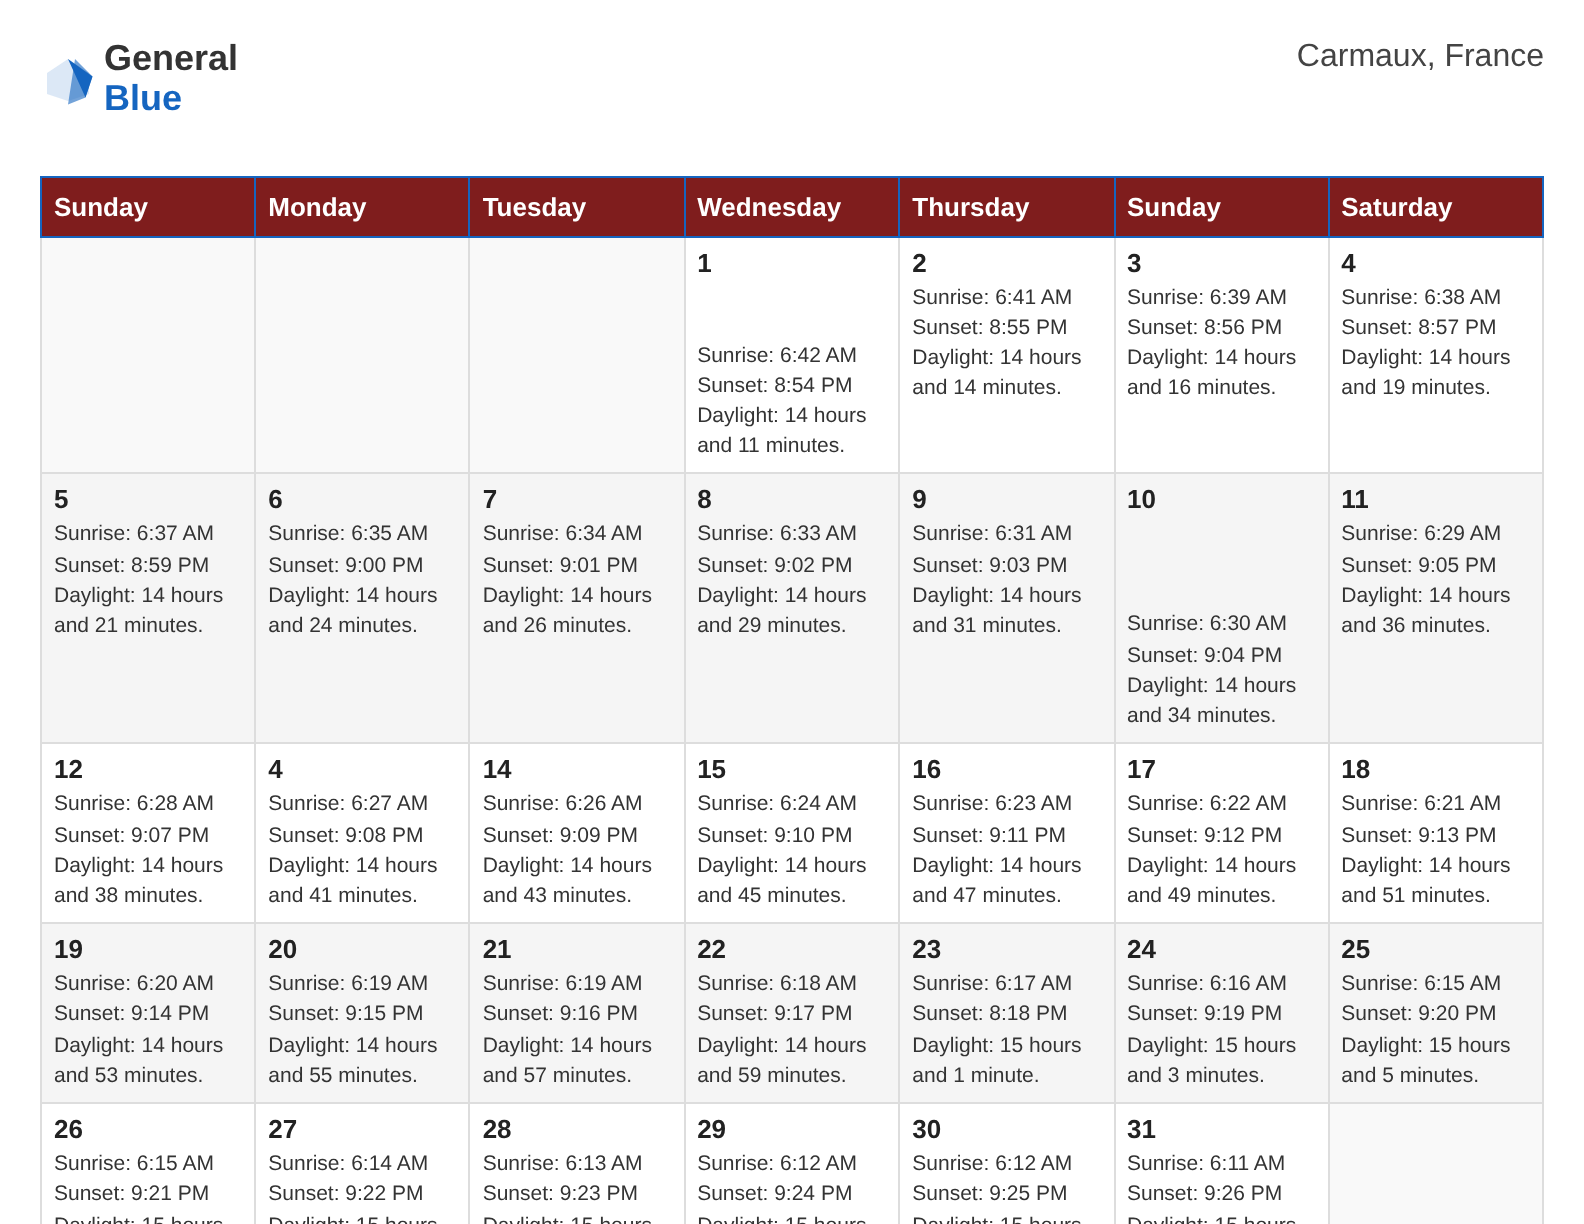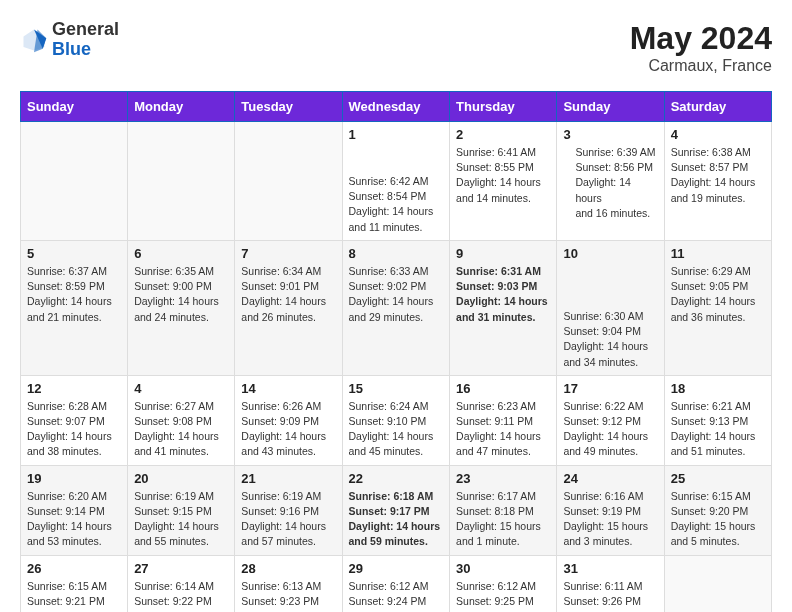--- a/index.html
+++ b/index.html
@@ -14,7 +14,7 @@
       display: flex;
       justify-content: space-between;
       align-items: flex-start;
-      margin-bottom: 16px;
+      margin-bottom: 28px;
     }
     .logo {
       display: flex;

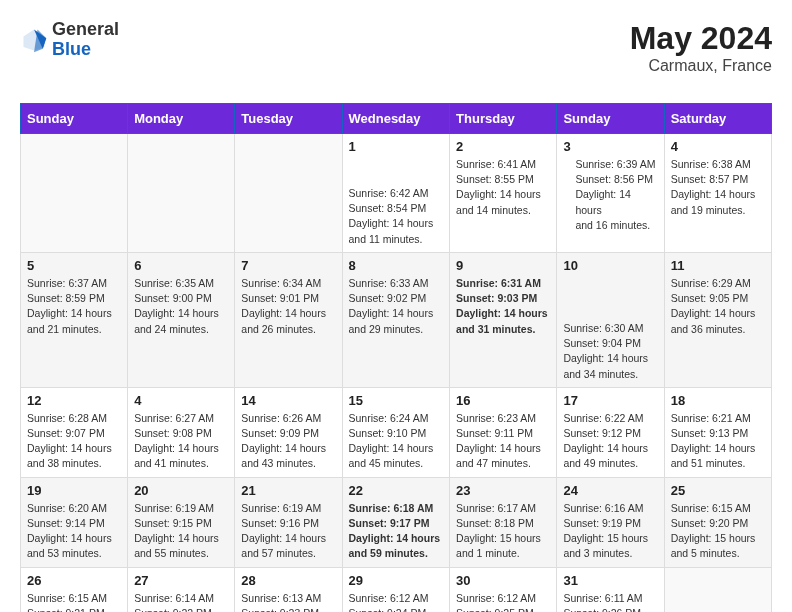--- a/index.html
+++ b/index.html
@@ -103,7 +103,6 @@
     </div>
   </div>
   <div class="title-block">
-    <div class="month-year">May 2024</div>
     <div class="location">Carmaux, France</div>
   </div>
 </div>

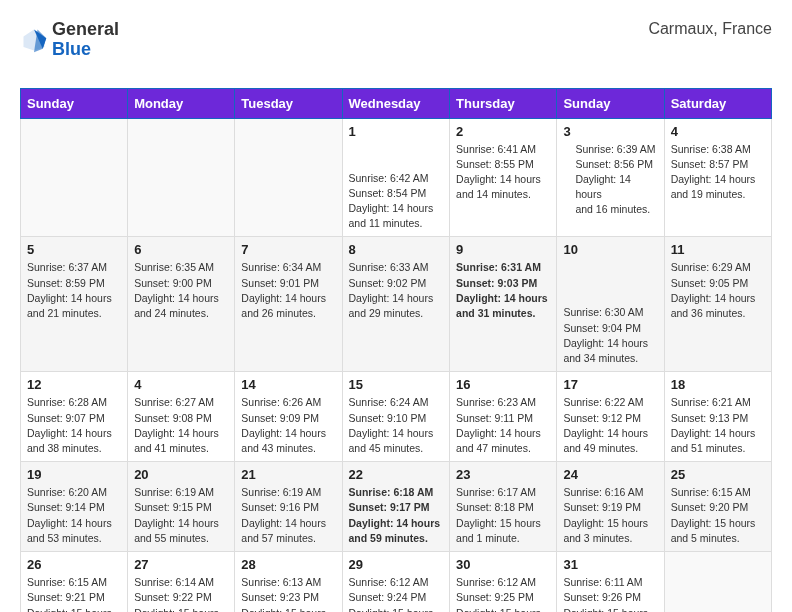--- a/index.html
+++ b/index.html
@@ -50,7 +50,7 @@
       font-size: 11px;
     }
     .calendar thead tr {
-      background-color: #6d28d9;
+      background-color: #7f1d1d;
       color: #fff;
     }
     .calendar thead th {

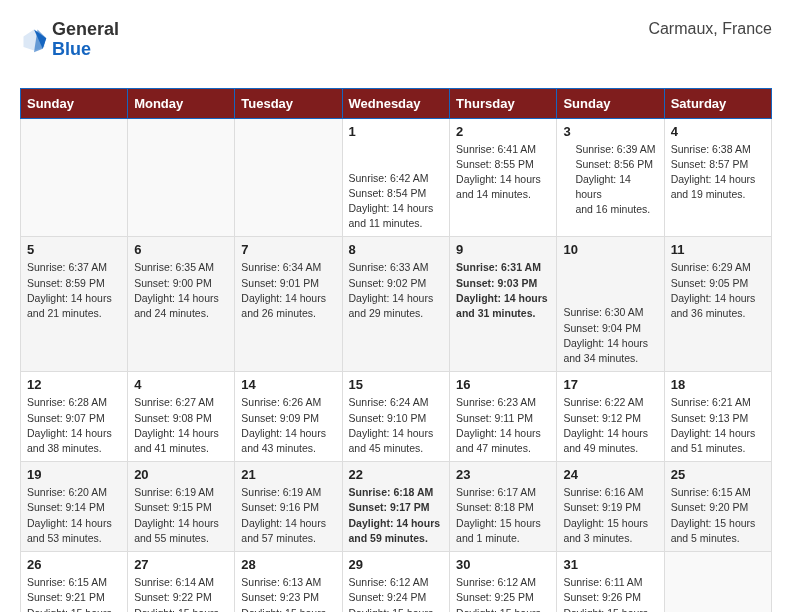--- a/index.html
+++ b/index.html
@@ -140,7 +140,7 @@
         </td>
         <td>
           <div class="day-number">3</div>
-          <div class="day-info" style="white-space: pre-line; margin-left: 12px;">Sunrise: 6:39 AM
+          <div class="day-info" style="white-space: pre-line;">Sunrise: 6:39 AM
 Sunset: 8:56 PM
 Daylight: 14 hours
 and 16 minutes.</div>

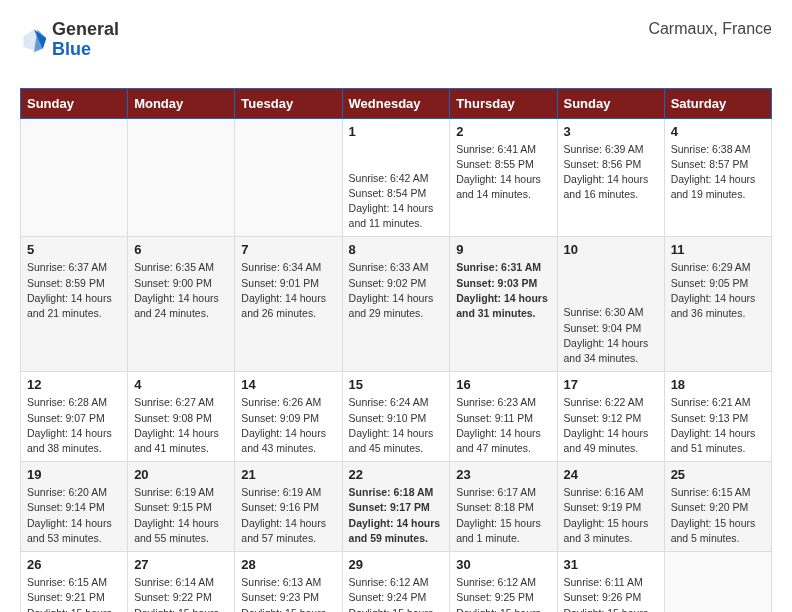--- a/index.html
+++ b/index.html
@@ -184,7 +184,7 @@
         </td>
         <td>
           <div class="day-number">9</div>
-          <div class="day-info" style="white-space: pre-line; font-weight: bold;">Sunrise: 6:31 AM
+          <div class="day-info" style="white-space: pre-line;">Sunrise: 6:31 AM
 Sunset: 9:03 PM
 Daylight: 14 hours
 and 31 minutes.</div>

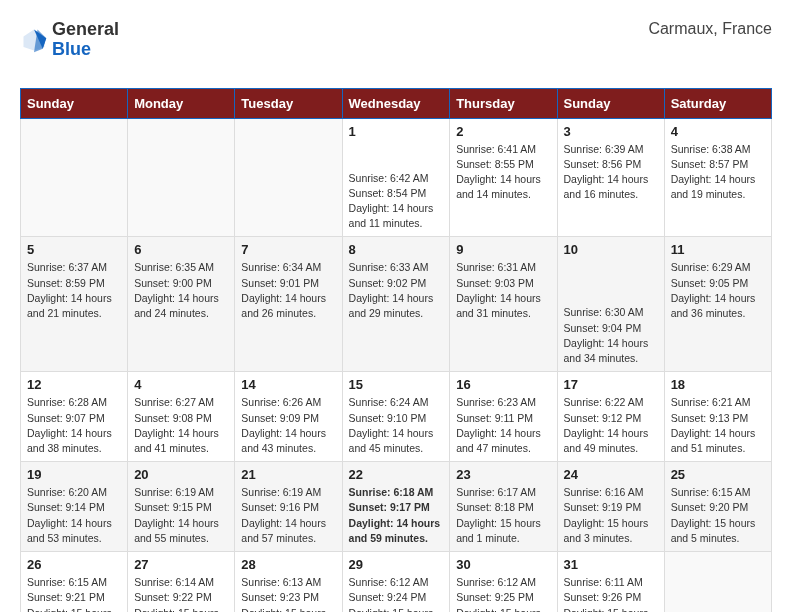--- a/index.html
+++ b/index.html
@@ -279,7 +279,7 @@
         </td>
         <td>
           <div class="day-number">22</div>
-          <div class="day-info" style="white-space: pre-line; font-weight: bold;">Sunrise: 6:18 AM
+          <div class="day-info" style="white-space: pre-line;">Sunrise: 6:18 AM
 Sunset: 9:17 PM
 Daylight: 14 hours
 and 59 minutes.</div>

